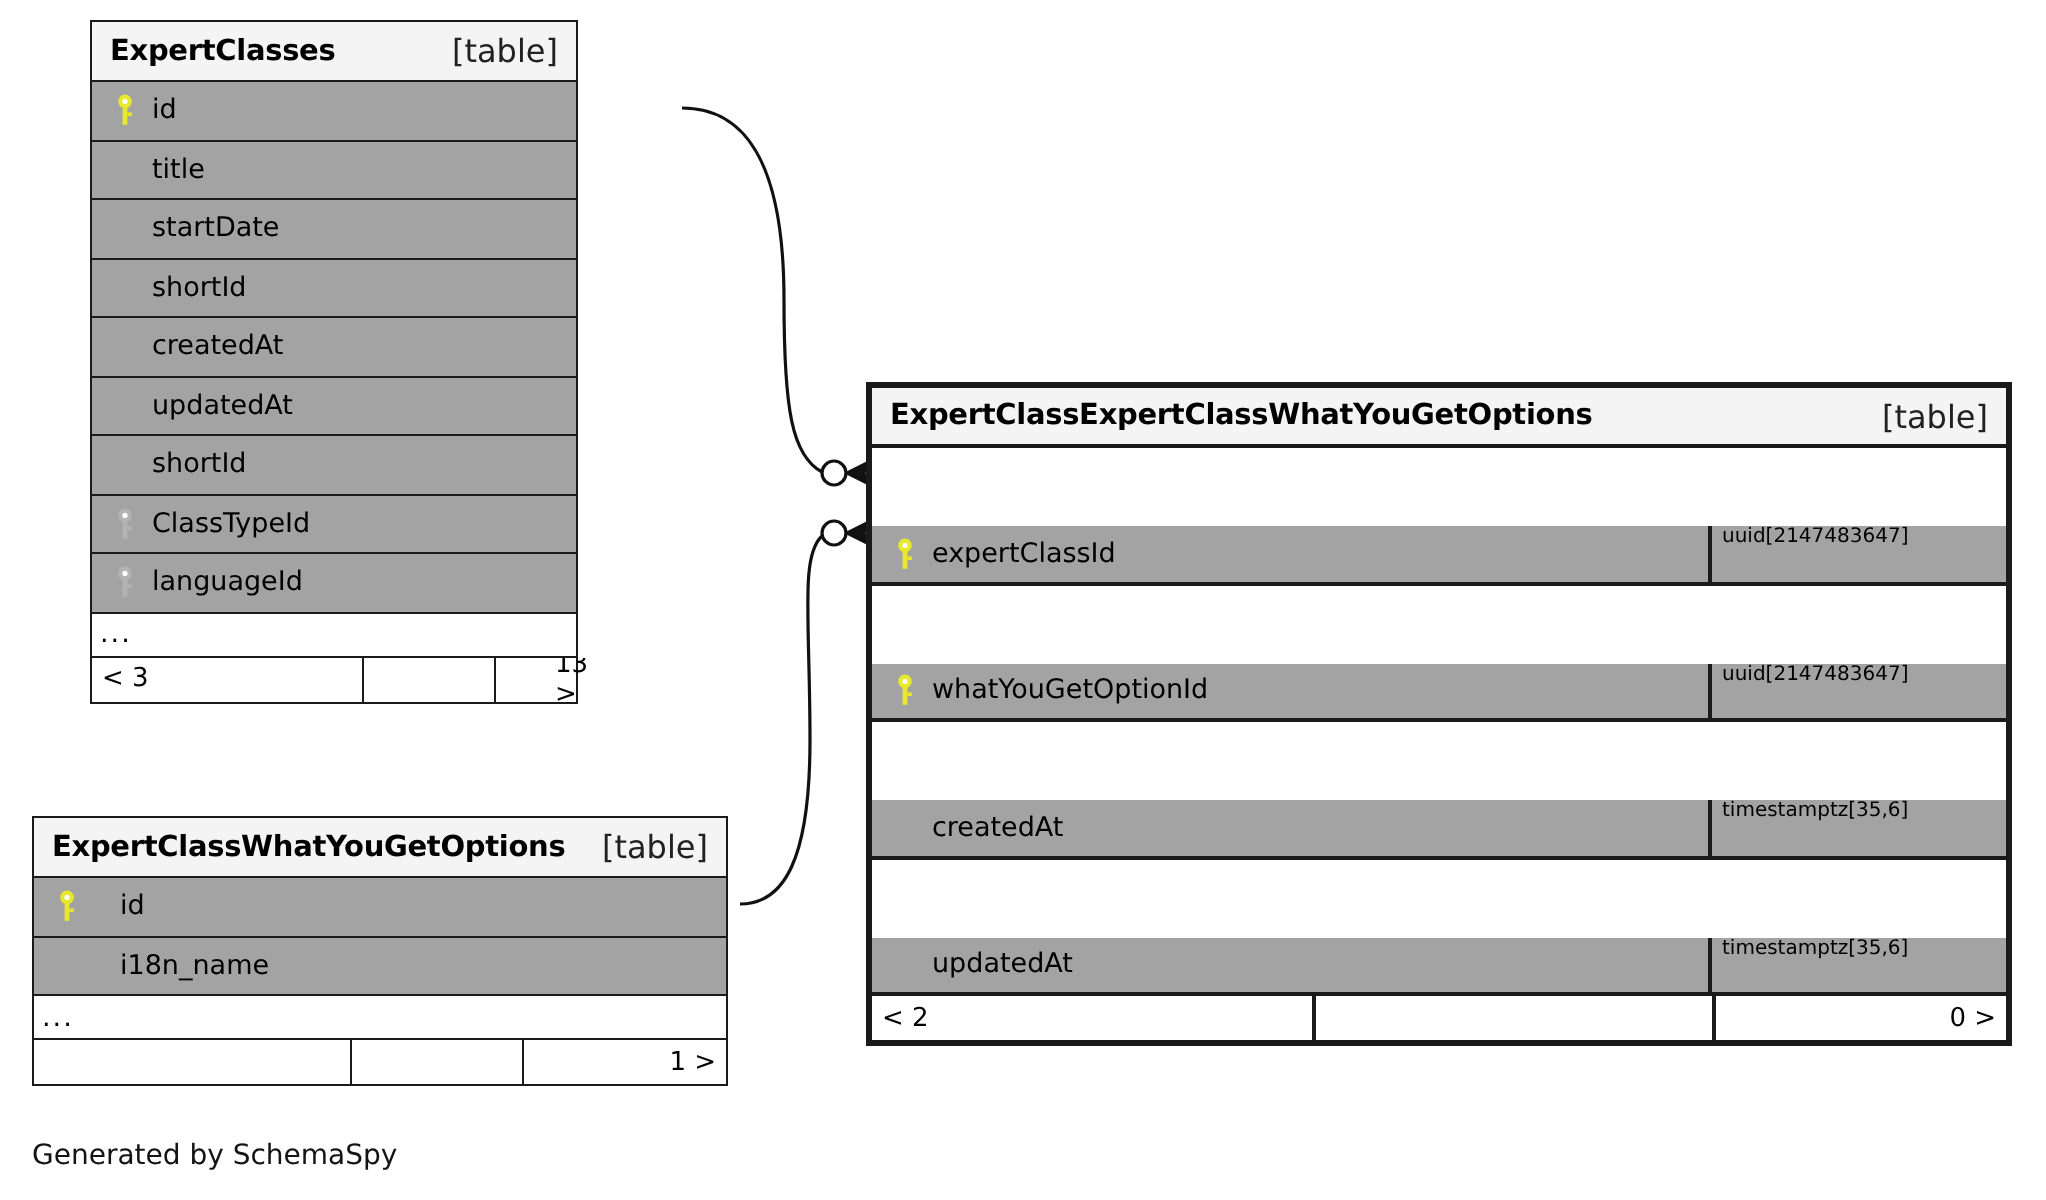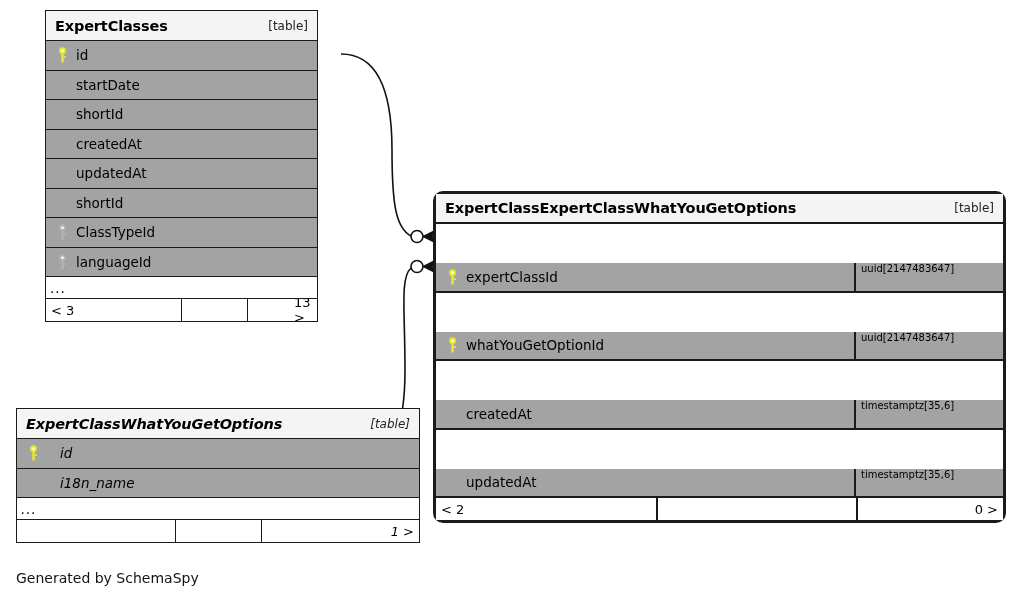--- a/index.html
+++ b/index.html
@@ -176,7 +176,7 @@
     </g>
   </svg>
 
-  <div class="er-table" id="tbl-expert-classes" style="left:45px; top:10px; width:273px;">
+  <div class="er-table" id="tbl-expert-classes" style="left:45px; top:10px; width:244px;">
     <div class="table-header">
       <span class="table-title">ExpertClasses</span>
       <span class="table-kind">[table]</span>

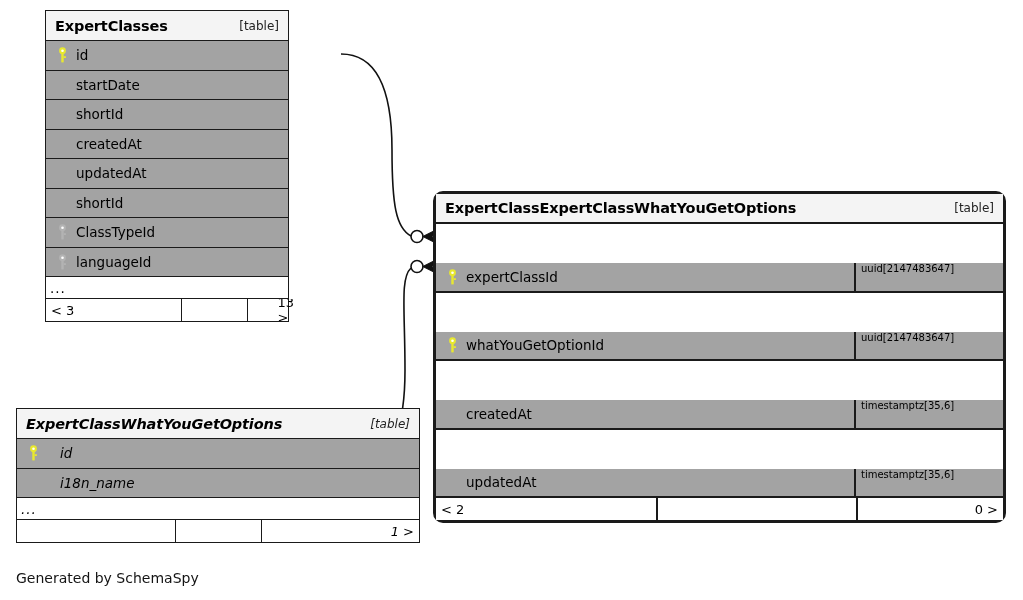--- a/index.html
+++ b/index.html
@@ -62,7 +62,7 @@
     white-space: nowrap;
   }
   .table-kind {
-    font-size: 12px;
+    font-size: 16px;
     color: #222;
     white-space: nowrap;
   }

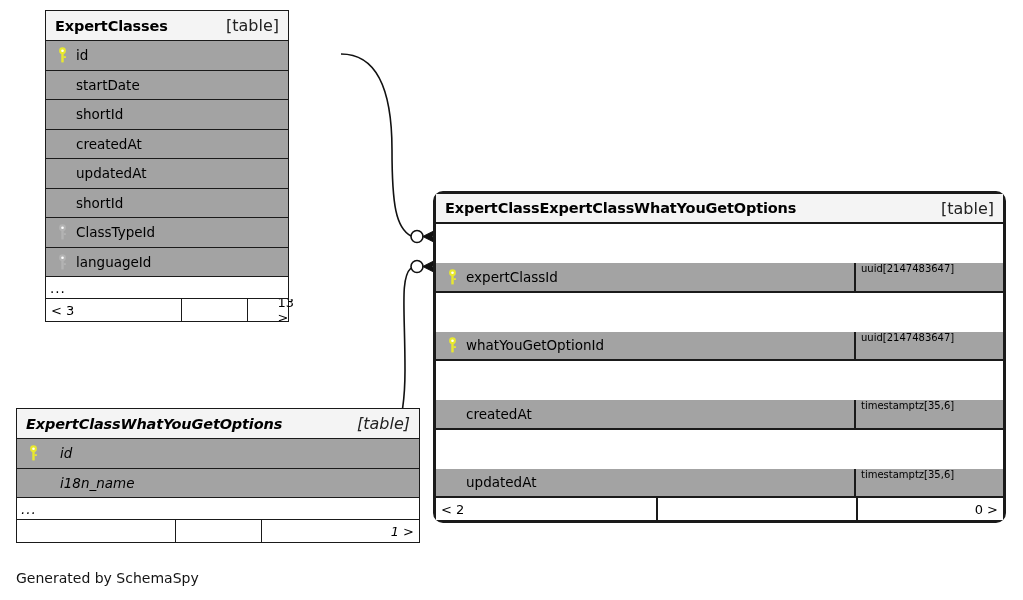--- a/index.html
+++ b/index.html
@@ -198,6 +198,12 @@
       <div class="col-row">
         <div class="col-name-cell">
           <span class="key-slot"></span>
+          <span class="col-label">title</span>
+        </div>
+      </div>
+      <div class="col-row">
+        <div class="col-name-cell">
+          <span class="key-slot"></span>
           <span class="col-label">startDate</span>
         </div>
       </div>

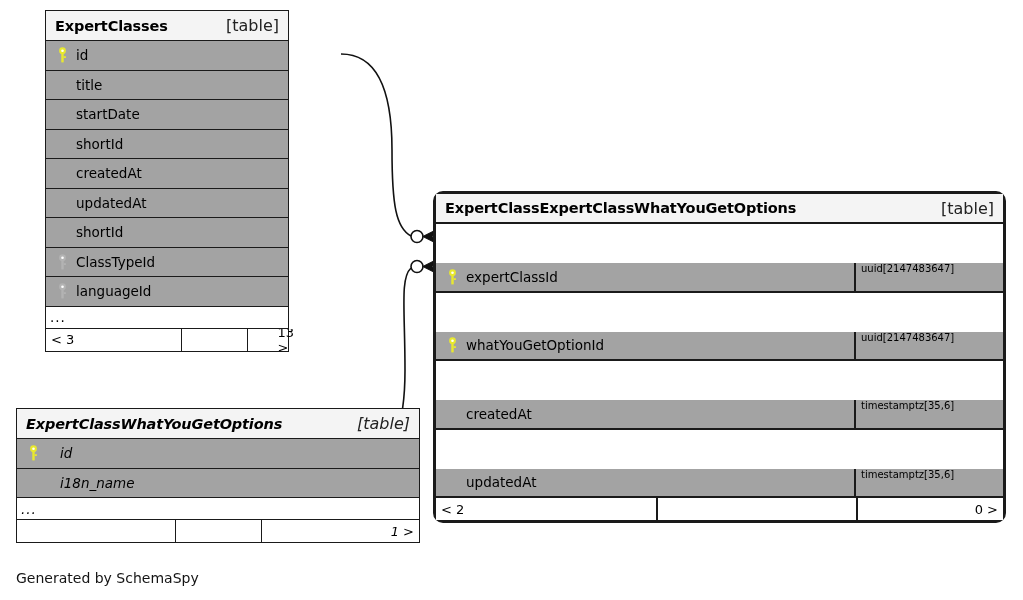--- a/index.html
+++ b/index.html
@@ -39,7 +39,6 @@
   }
   .er-table.focal {
     border-width: 3px;
-    border-radius: 10px;
   }
 
   .table-header {

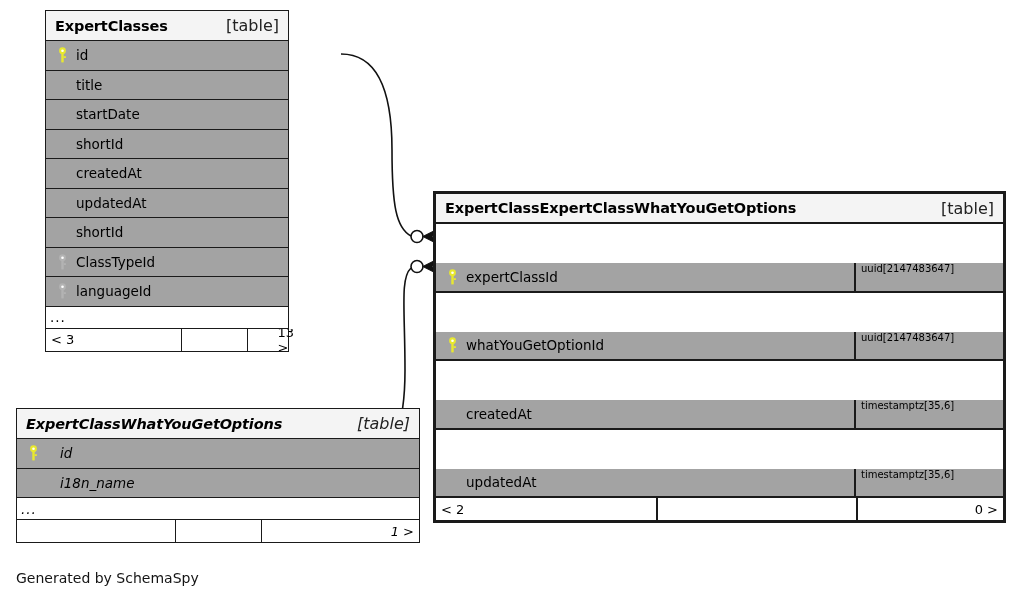--- a/index.html
+++ b/index.html
@@ -321,7 +321,7 @@
     </div>
   </div>
 
-  <div class="er-table" id="tbl-options" style="left:16px; top:408px; width:404px;font-style:italic;">
+  <div class="er-table" id="tbl-options" style="left:16px; top:408px; width:348px;">
     <div class="table-header">
       <span class="table-title">ExpertClassWhatYouGetOptions</span>
       <span class="table-kind">[table]</span>

